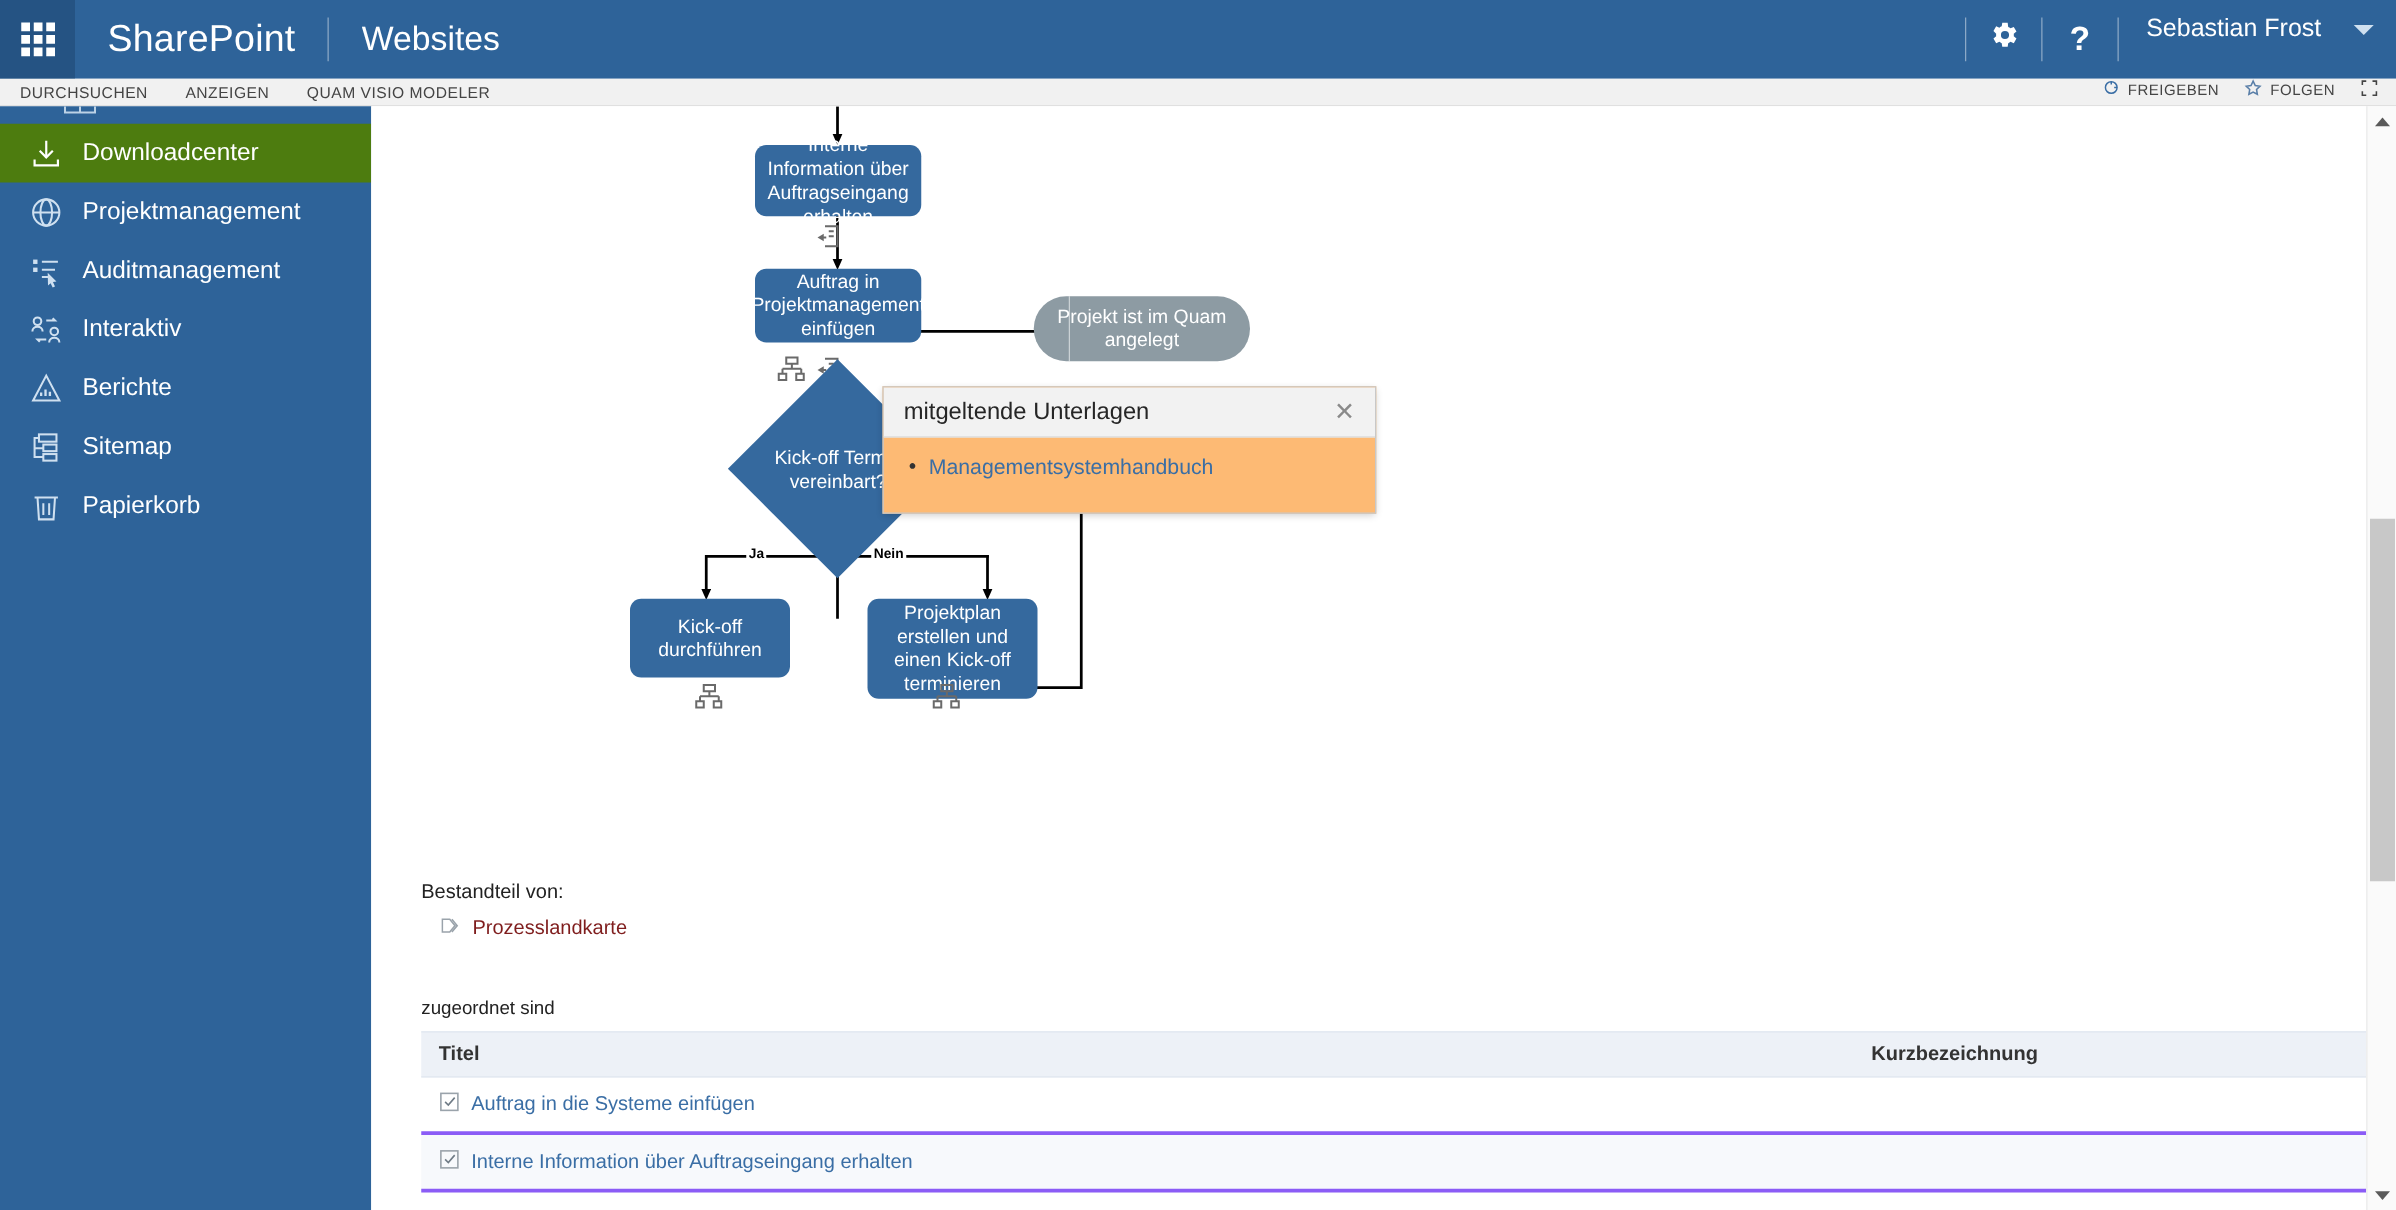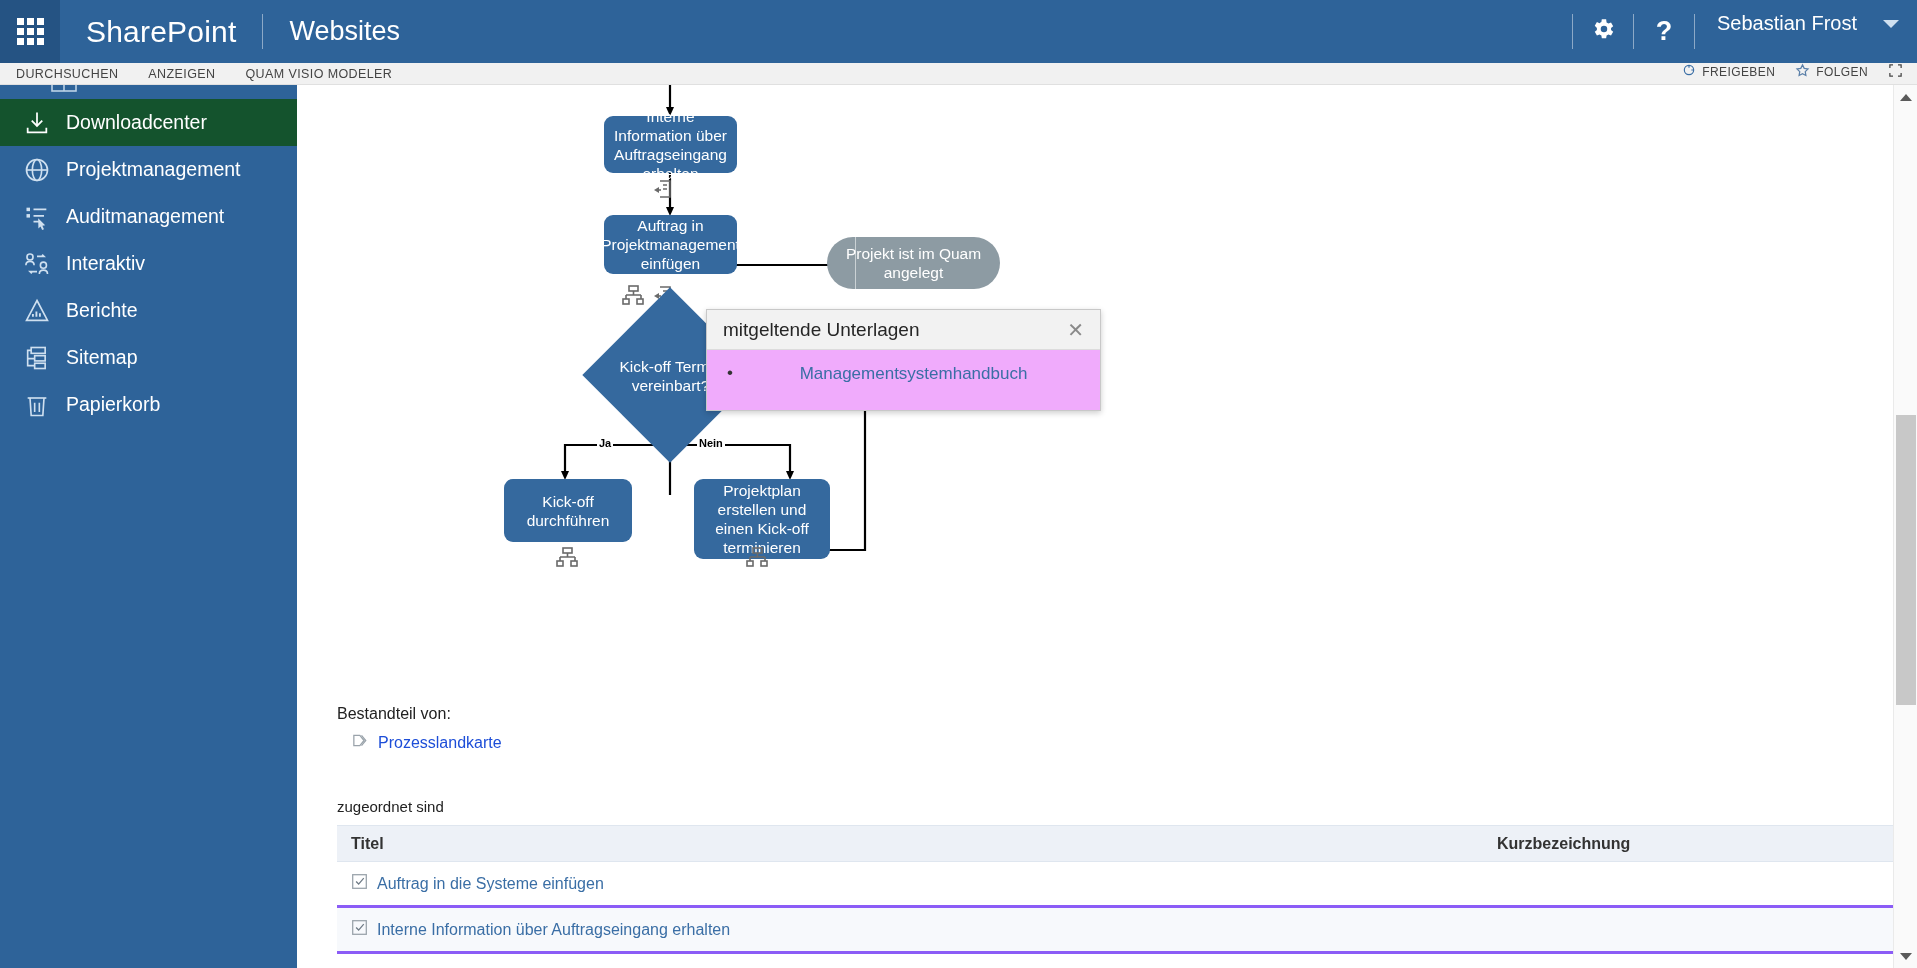--- a/index.html
+++ b/index.html
@@ -90,7 +90,7 @@
     color: #ffffff; font-size: 19.5px; font-weight: 400;
     cursor: pointer; white-space: nowrap;
   }
-  .nav-item.selected { background: #14532d; }
+  .nav-item.selected { background: #4d7c0f; }
   .nav-ico {
     width: 50px; min-width: 50px; display: flex;
     align-items: center; justify-content: center;

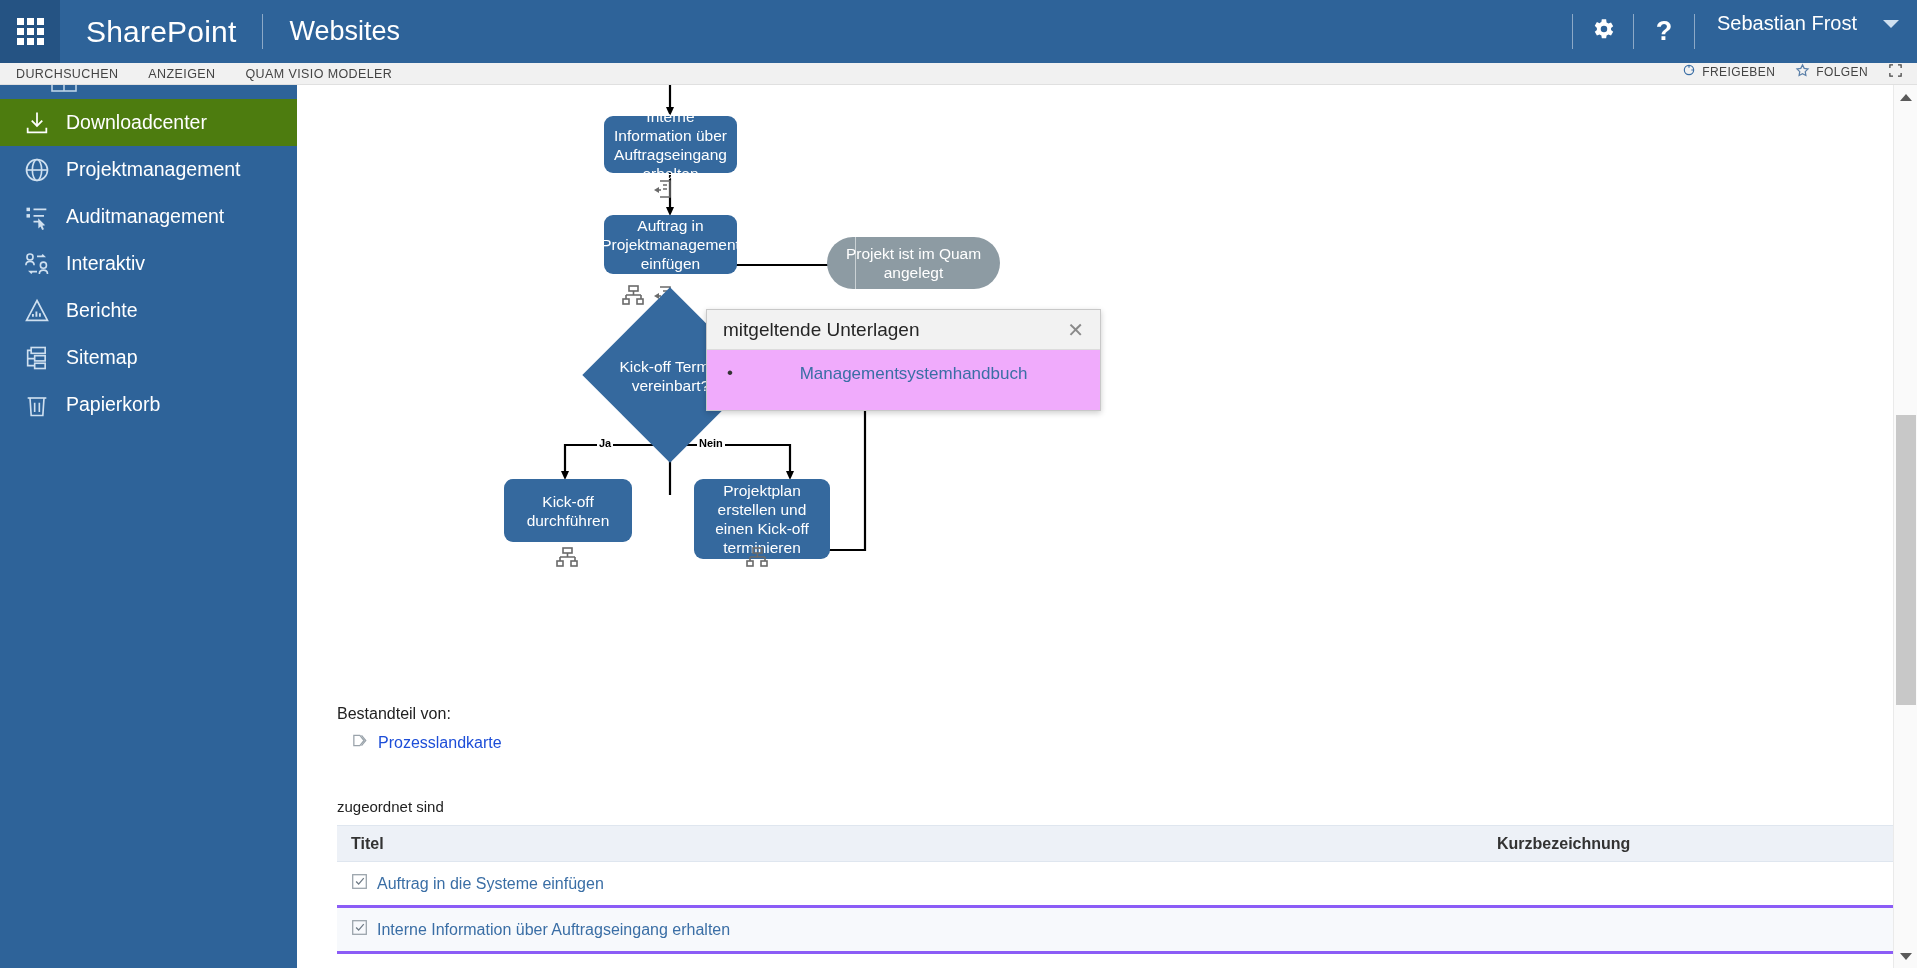--- a/index.html
+++ b/index.html
@@ -159,11 +159,10 @@
   .callout {
     position: absolute;
     width: 395px;
-    background: #f0abfc;
+    background: #fdba74;
     border: 1px solid #c8c8c8;
     box-shadow: 0 2px 6px rgba(0,0,0,.20);
     z-index: 40;
-    text-align: center;
   }
   .callout-head {
     height: 40px;

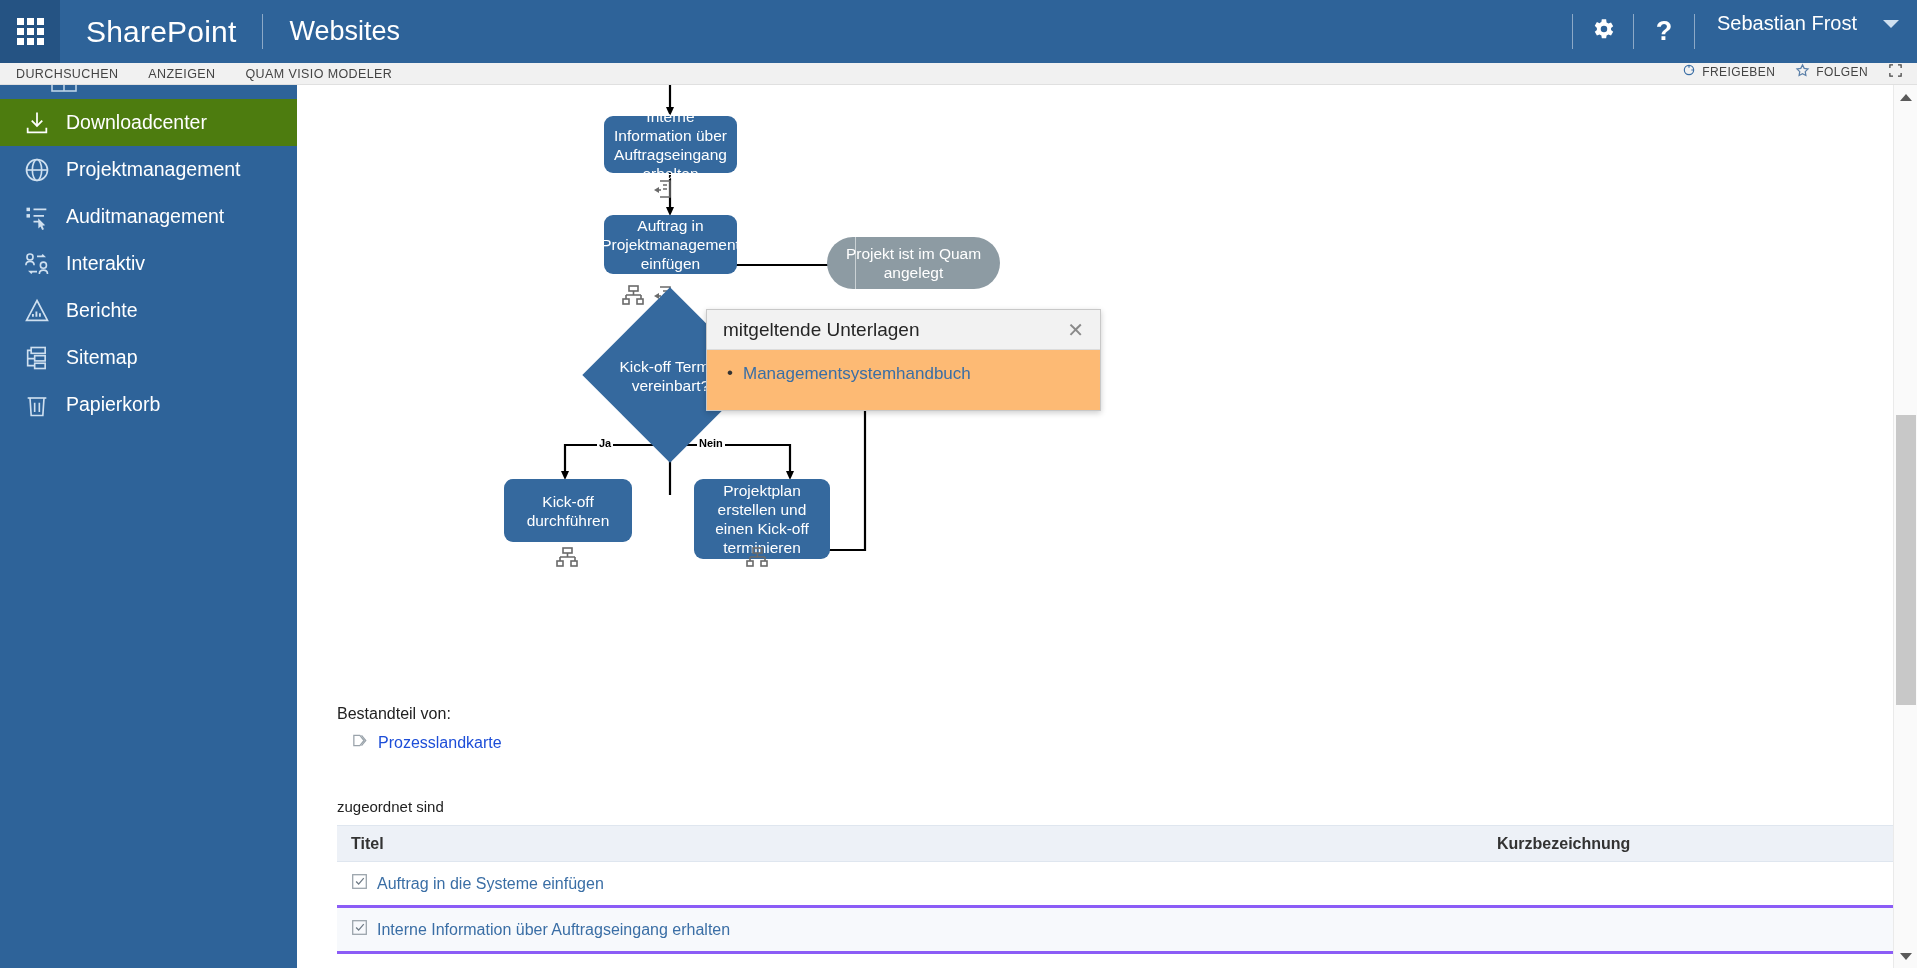--- a/index.html
+++ b/index.html
@@ -191,7 +191,7 @@
   .doclink {
     display: flex; align-items: center; gap: 8px;
     margin-top: 10px; margin-left: 16px;
-    font-size: 16px; color: #1d4ed8; cursor: pointer;
+    font-size: 16px; color: #7f1d1d; cursor: pointer;
   }
   .small-label { font-size: 15px; color: #222; text-align: right; }
 

